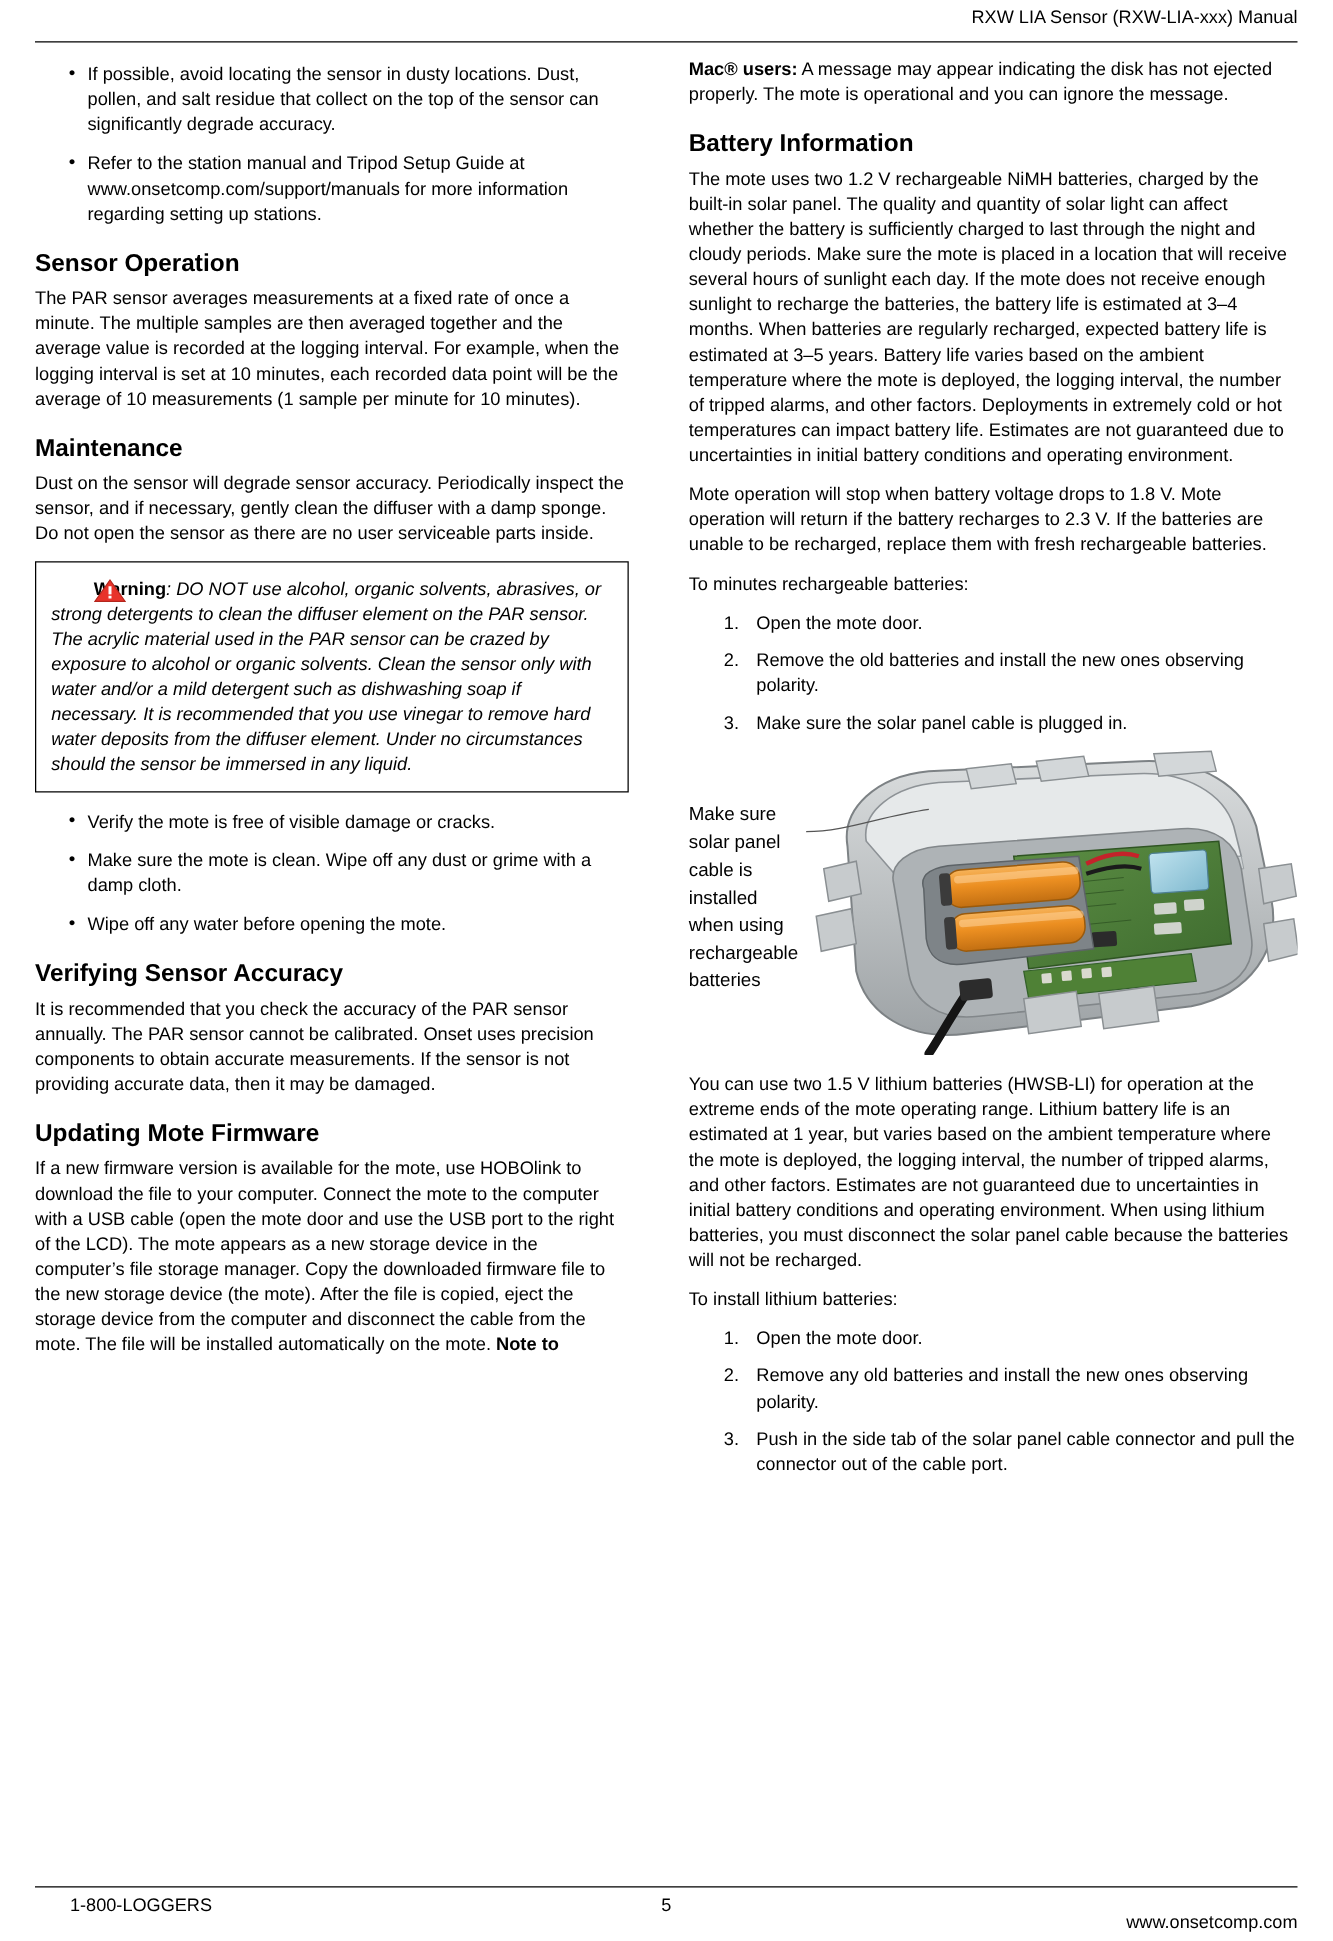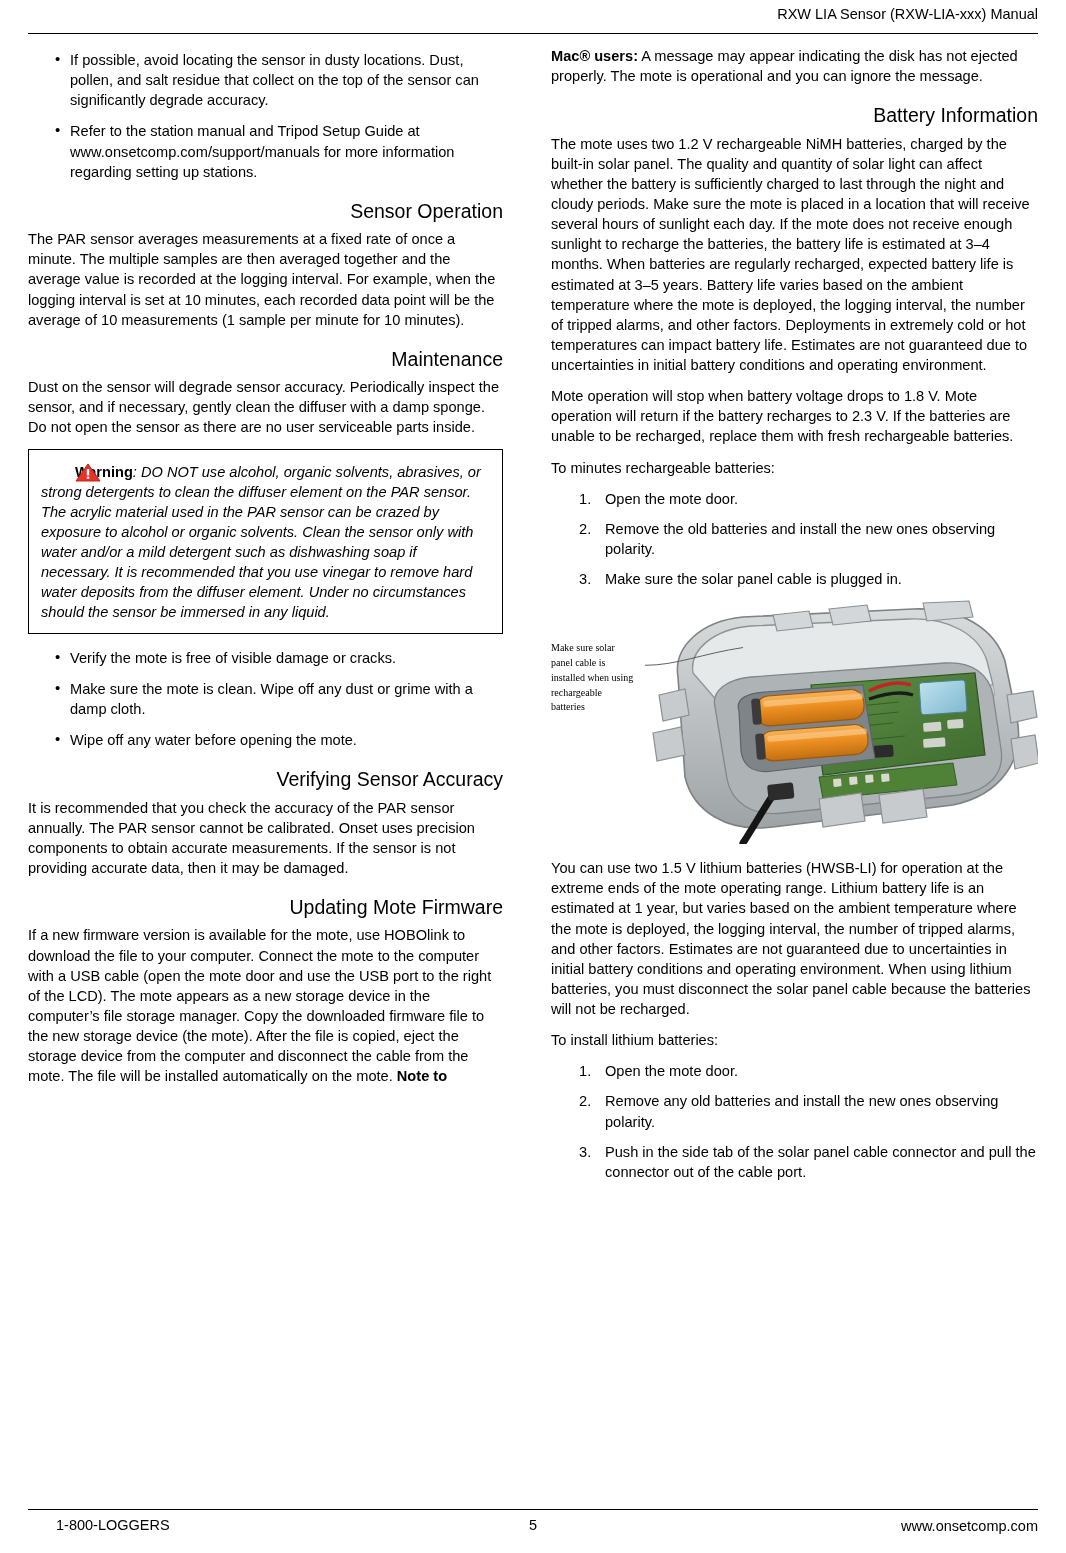--- a/index.html
+++ b/index.html
@@ -59,10 +59,9 @@
 
   h2.section {
     font-size: 19.5px;
-    font-weight: normal;
+    font-weight: bold;
     margin: 18px 0 7px 0;
     line-height: 1.15;
-    text-align: right;
   }
   p.body {
     font-size: 14.6px;

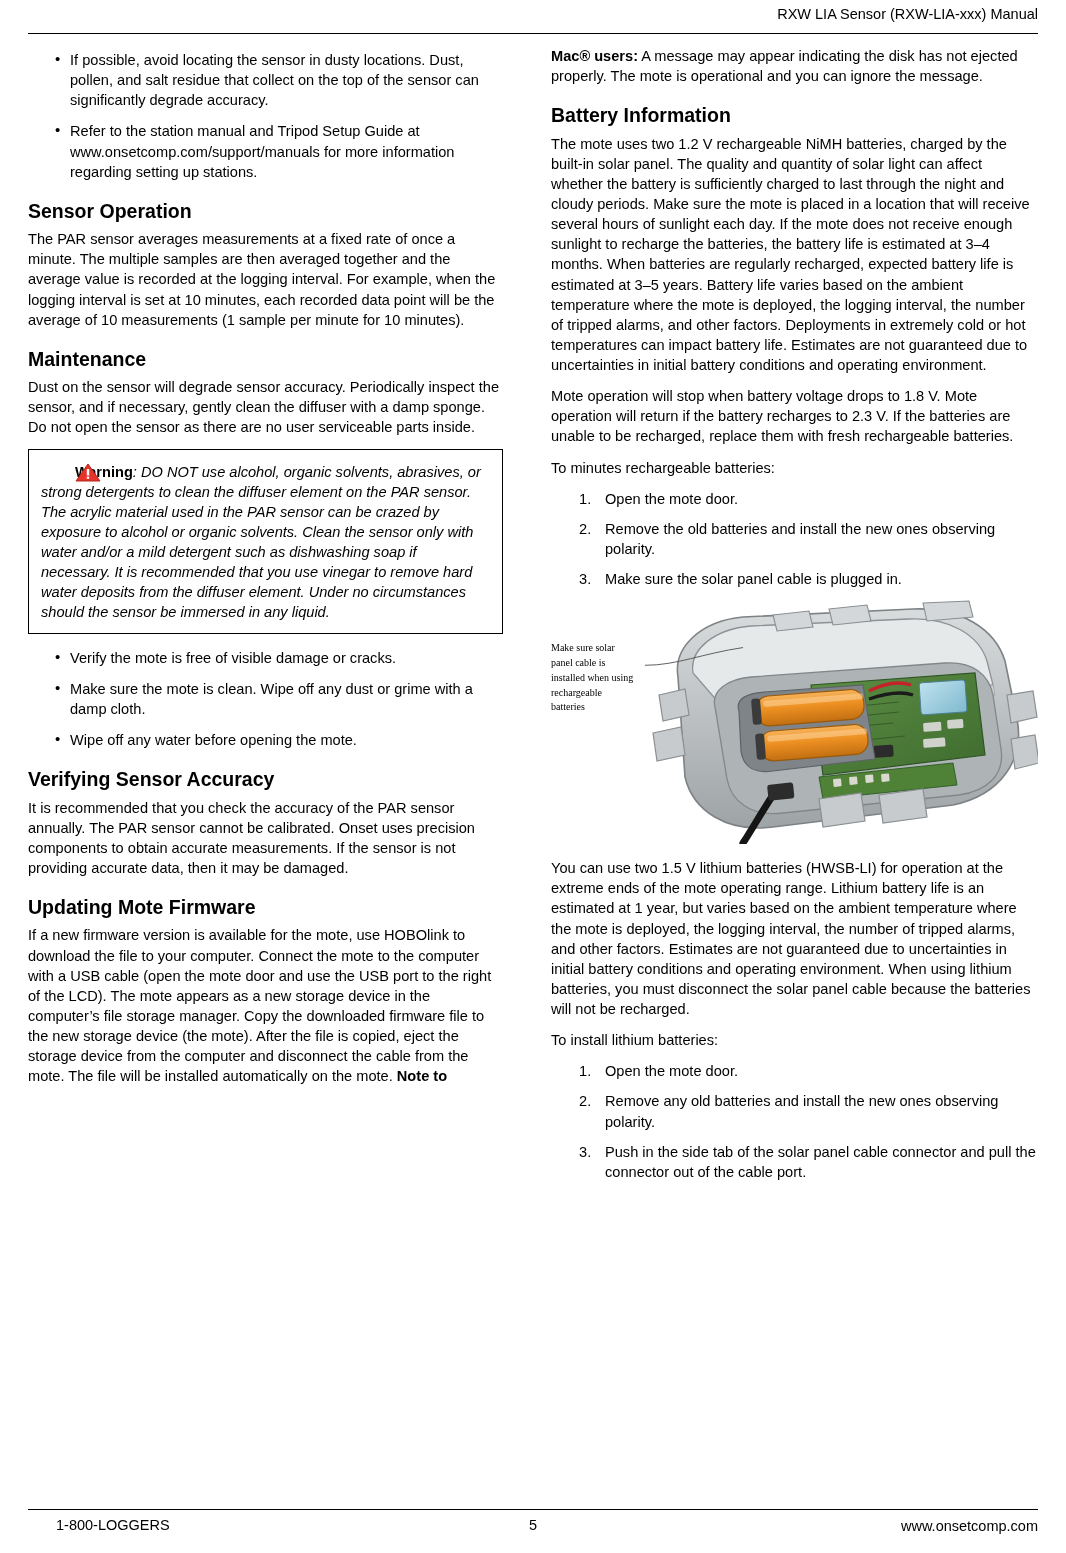--- a/index.html
+++ b/index.html
@@ -140,9 +140,8 @@
     left: 0px;
     top: 42px;
     width: 86px;
-    font-size: 10px;
+    font-size: 15px;
     line-height: 1.48;
-    font-family: Liberation Serif, serif;
   }
   .fig-img { position: absolute; left: 72px; top: 0; }
   .lead-line {

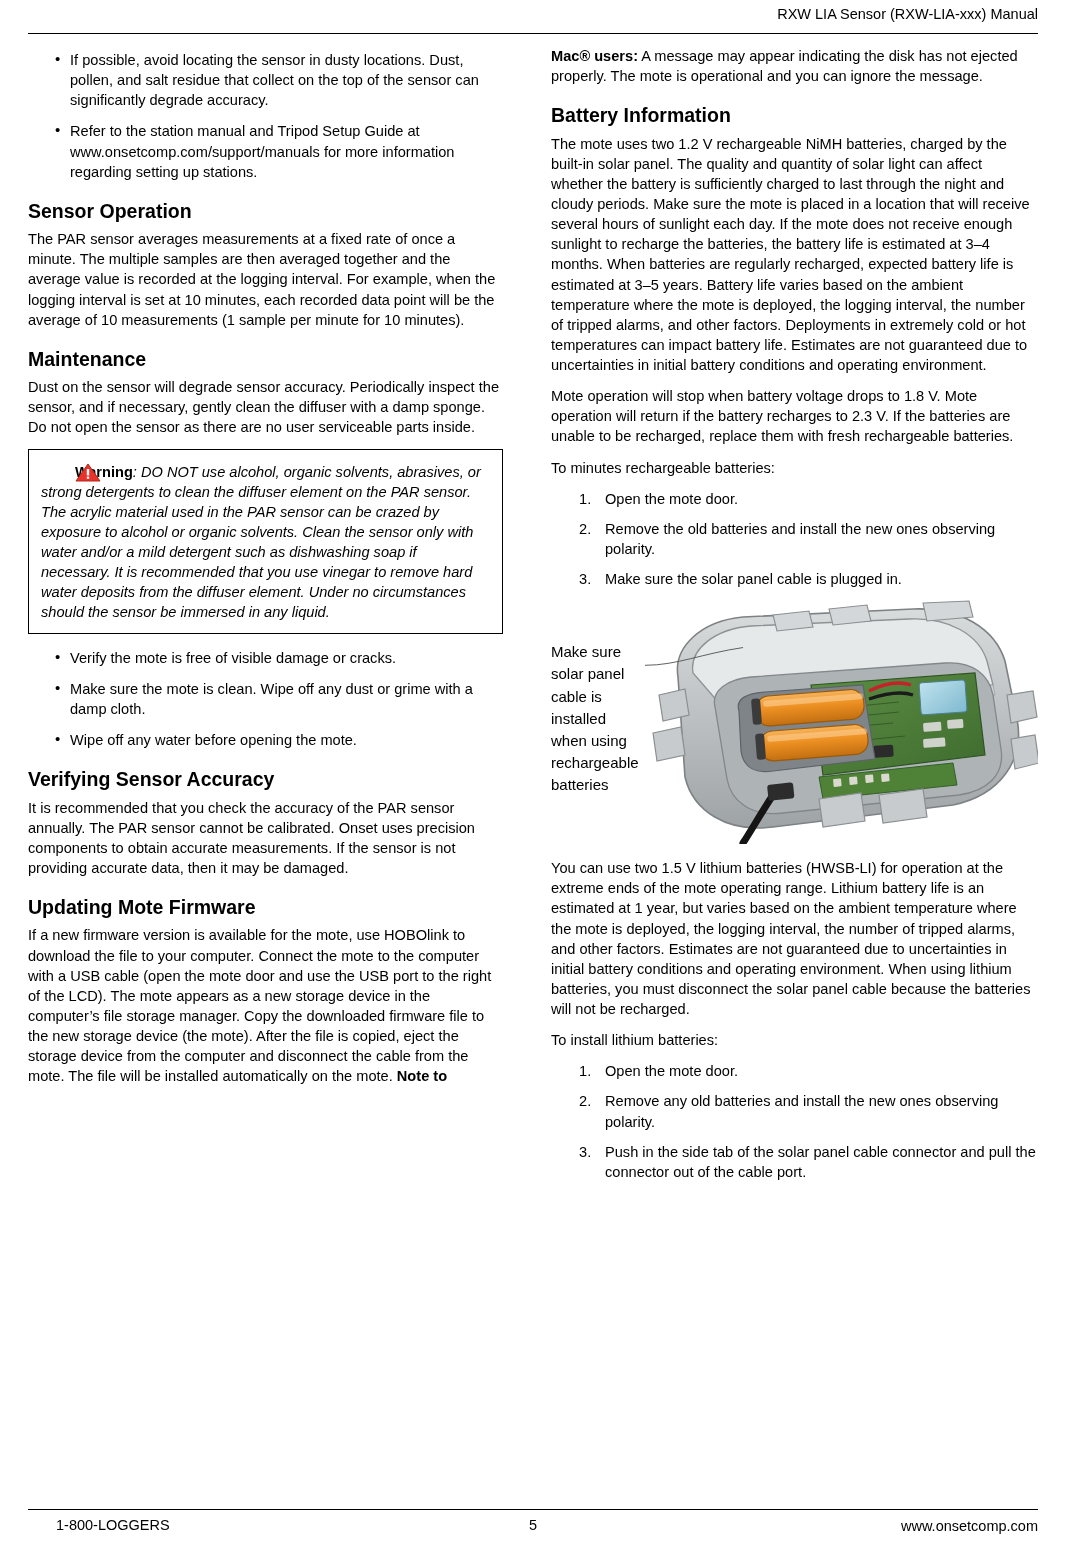--- a/index.html
+++ b/index.html
@@ -43,7 +43,7 @@
   }
   .footer .left { position: absolute; left: 0; top: 7px; margin-left: 28px; }
   .footer .center { position: absolute; left: 0; right: 0; text-align: center; top: 7px; }
-  .footer .right { position: absolute; right: 0; top: 8px; }
+  .footer .right { position: absolute; right: 0; top: 20px; }
 
   
   .columns {

